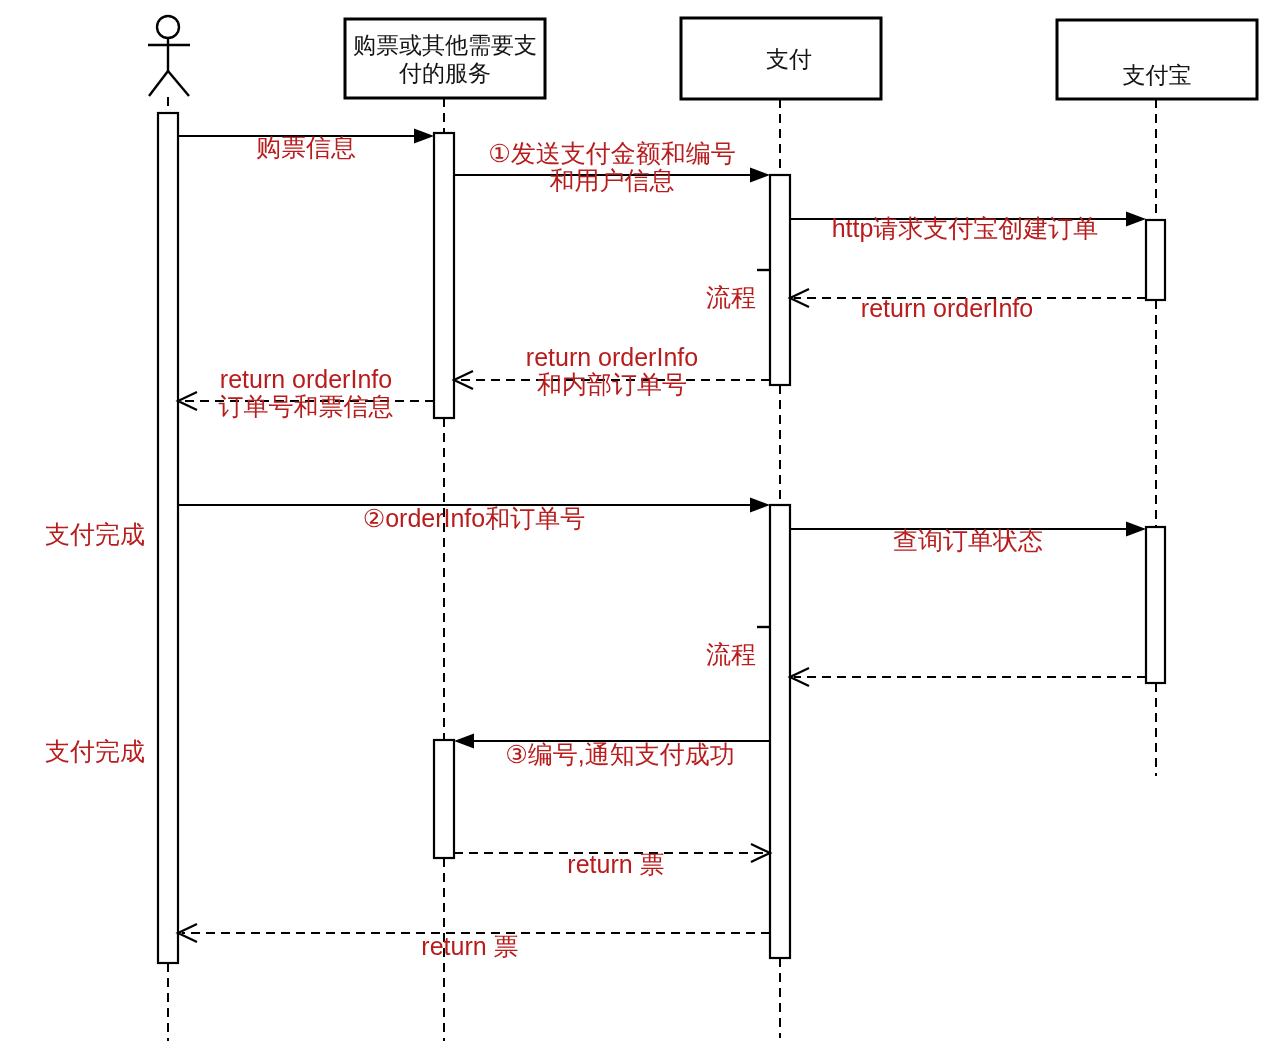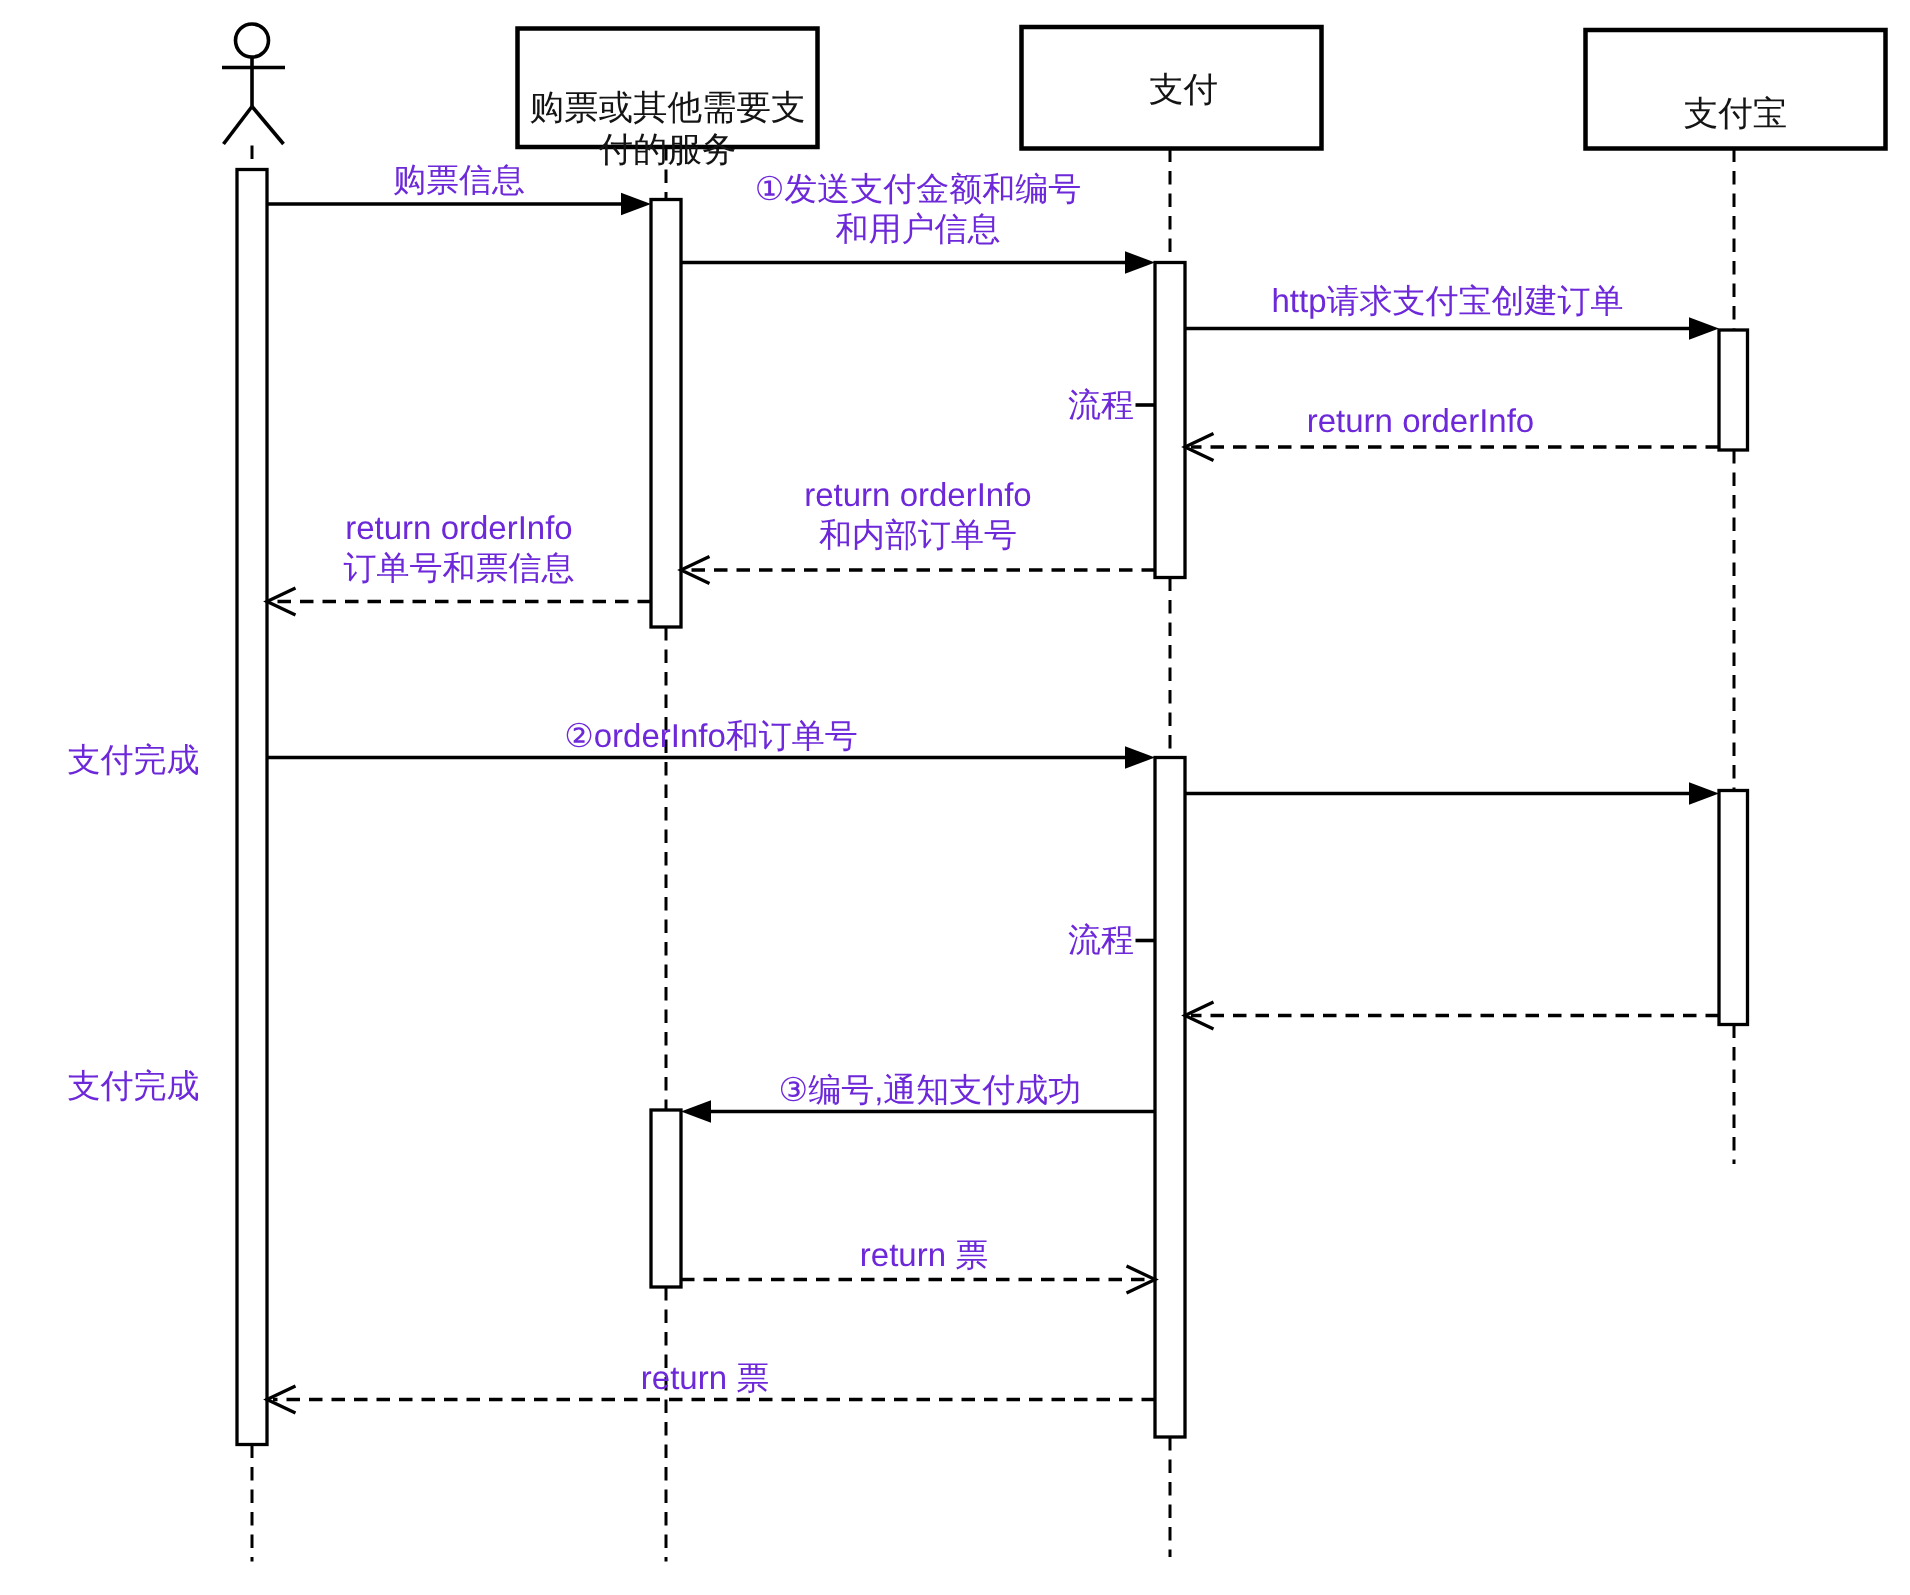--- a/index.html
+++ b/index.html
@@ -132,7 +132,7 @@
     </g>
   </svg>
 
-  <div class="box-title" style="left:345px; top:19px; width:200px; height:79px;margin-top:26px;">
+  <div class="box-title" style="left:345px; top:19px; width:200px; height:79px;">
     <span>购票或其他需要支
 付的服务</span>
   </div>

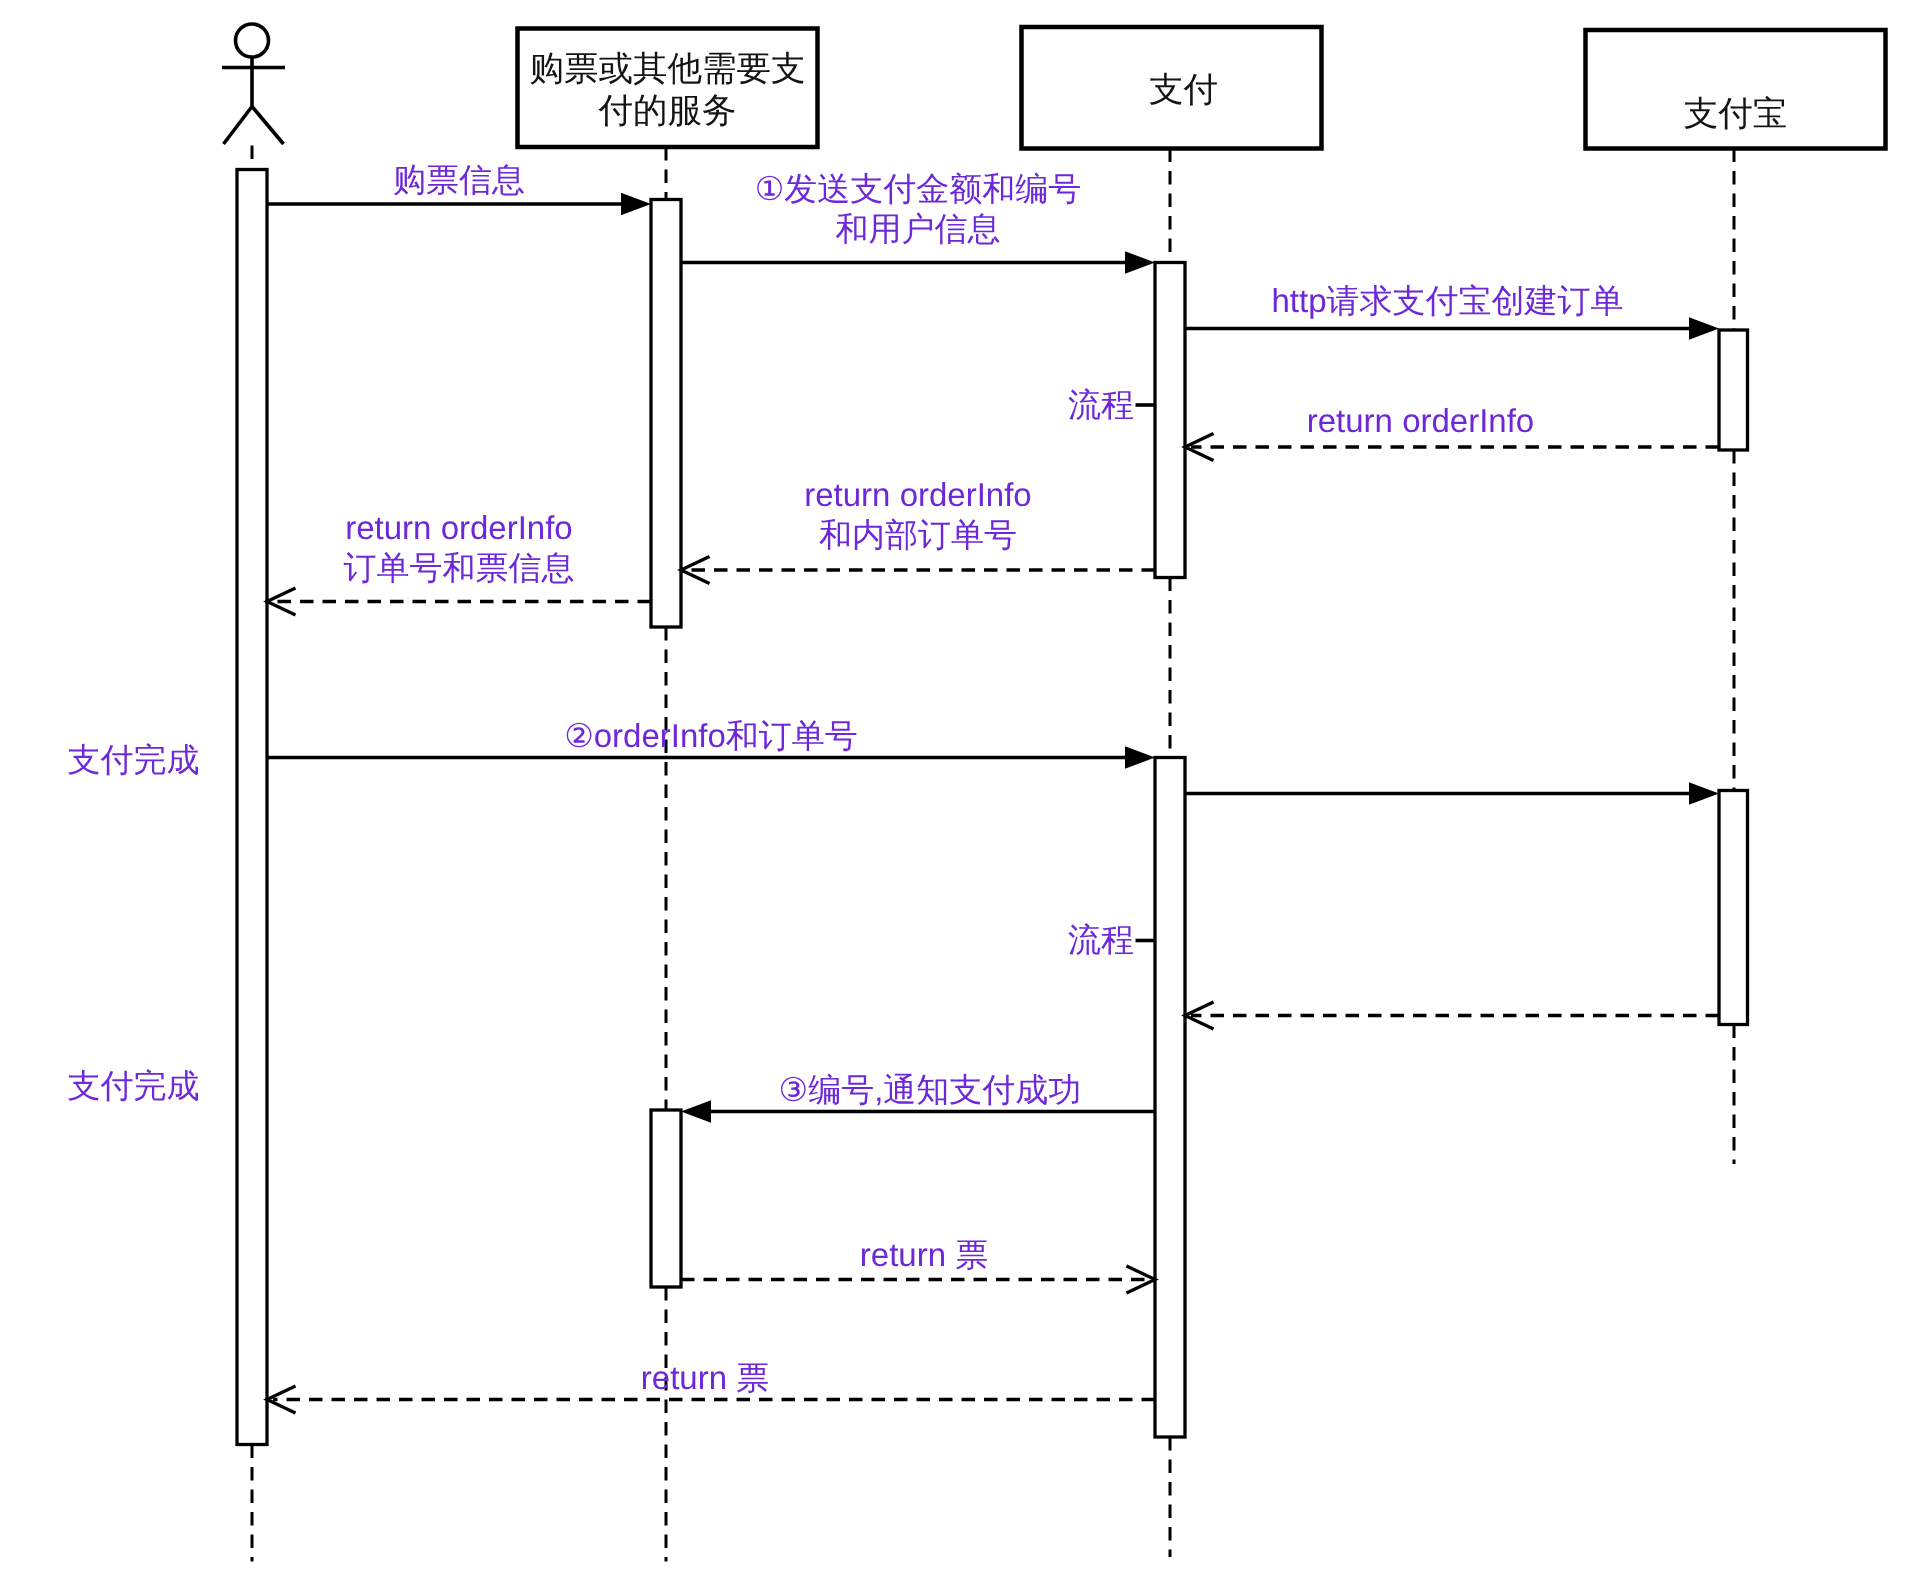--- a/index.html
+++ b/index.html
@@ -14,11 +14,12 @@
   .canvas svg { position:absolute; left:0; top:0; }
   .lbl {
     position:absolute;
-    font-size:22px;
+    font-size:25px;
     line-height:27px;
-    color:#6d28d9;
+    color:#b91c1c;
     text-align:center;
     white-space:pre-line;
+    margin-top:28px;
   }
   .lbl.right { text-align:right; }
   .lbl.left  { text-align:left; }

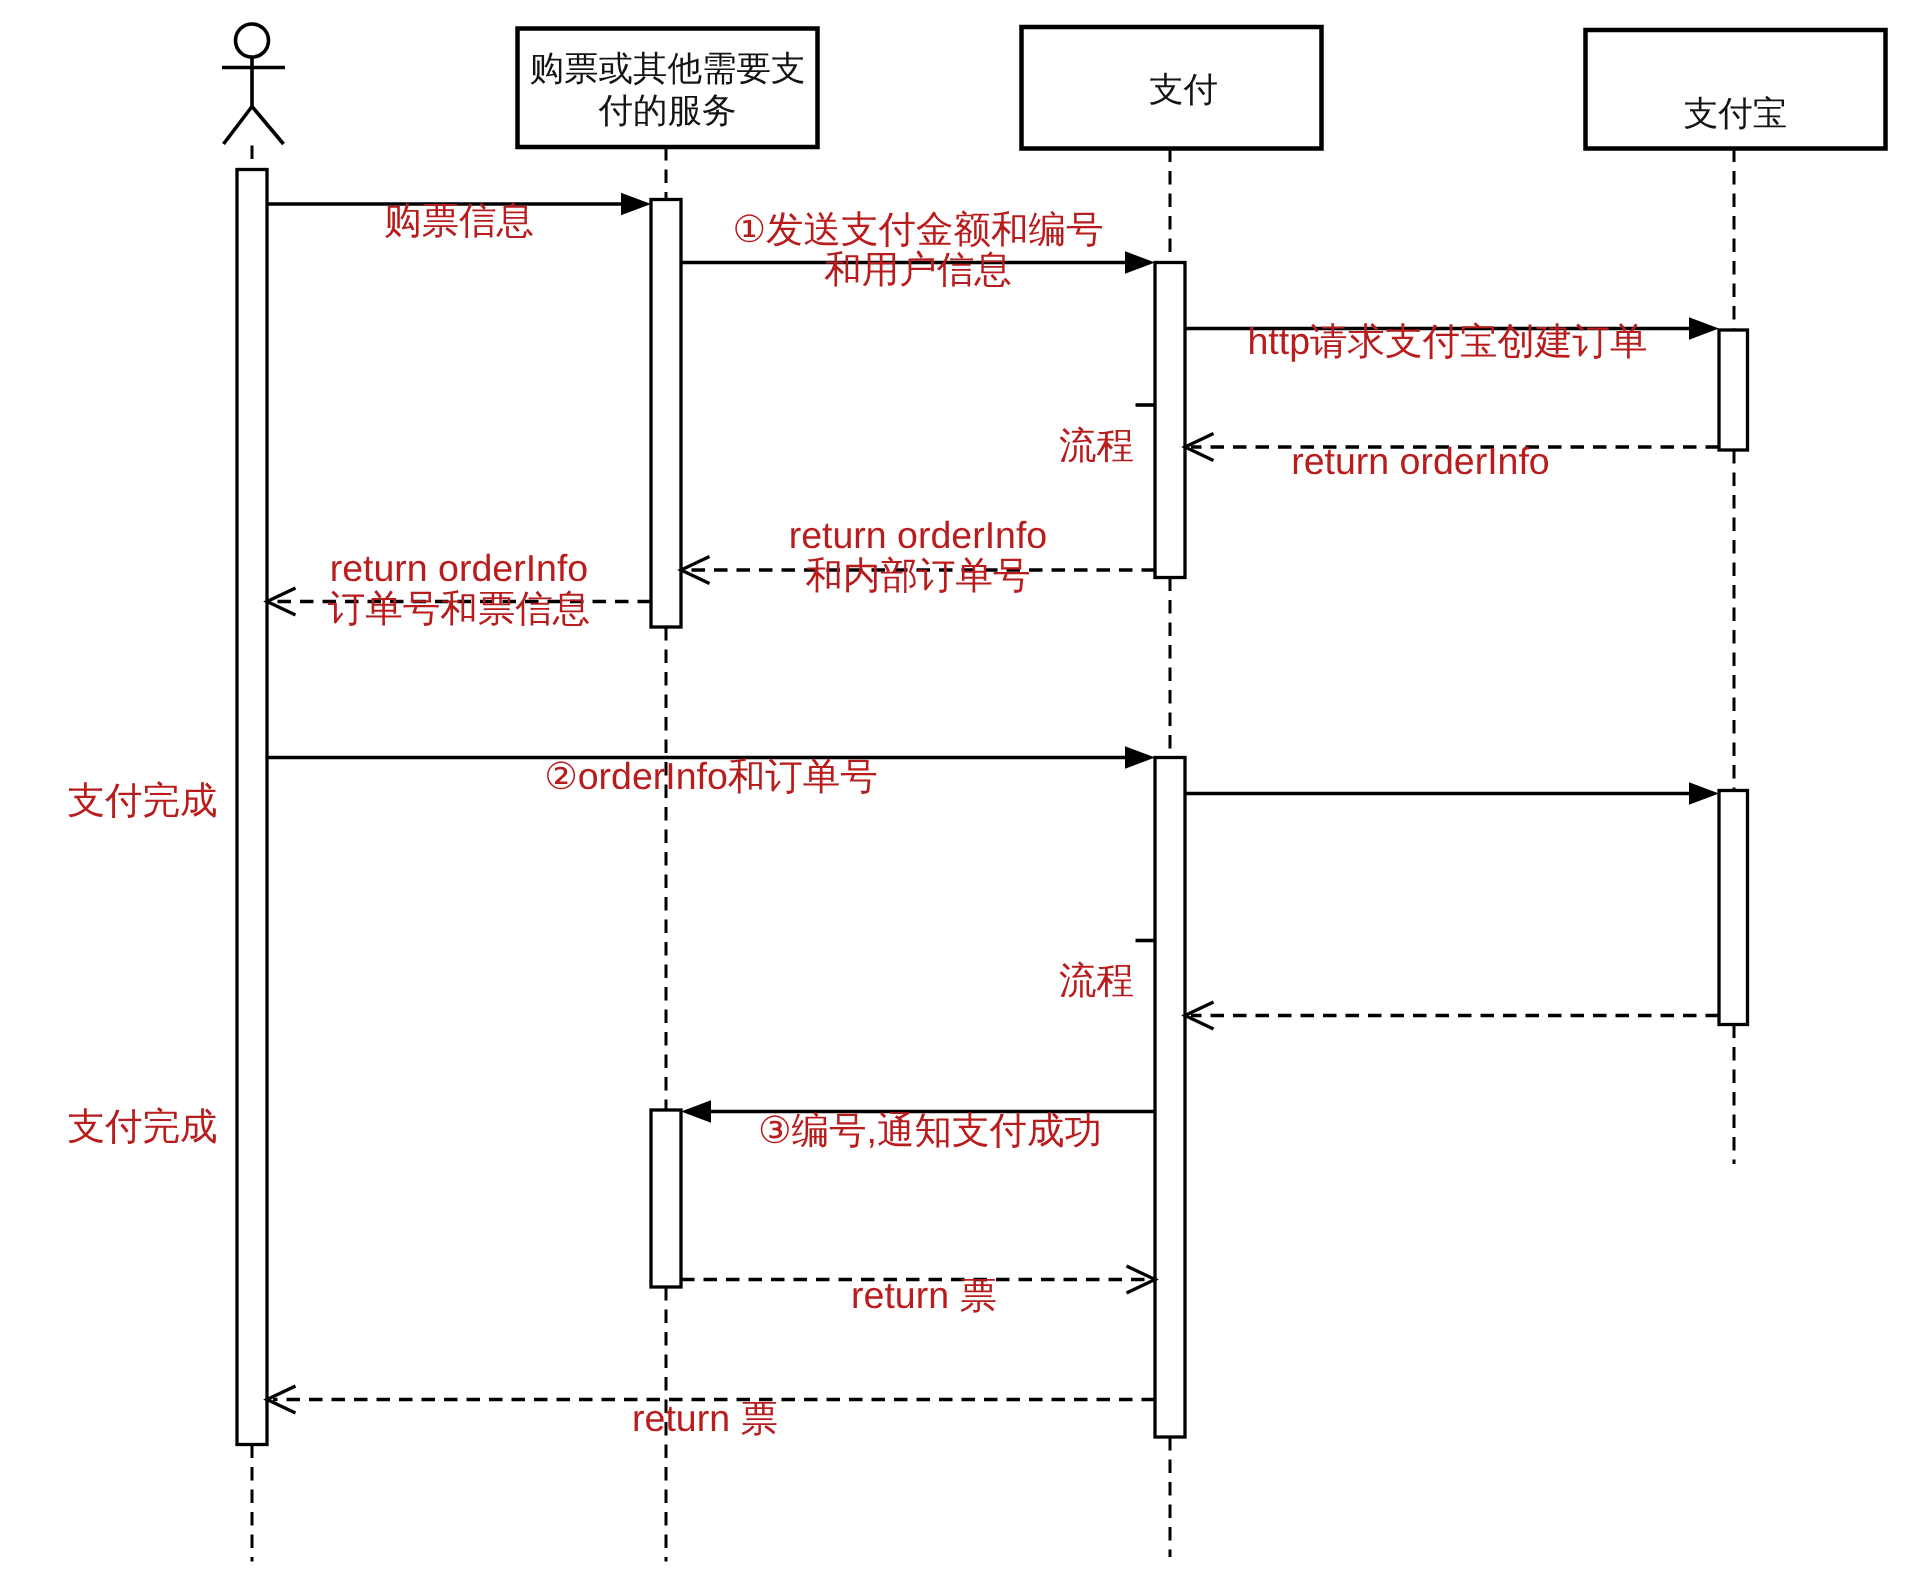--- a/index.html
+++ b/index.html
@@ -154,6 +154,7 @@
   <div class="lbl" style="left:156px; top:338px; width:300px;">return orderInfo
 订单号和票信息</div>
   <div class="lbl" style="left:324px; top:477px; width:300px;">②orderInfo和订单号</div>
+  <div class="lbl" style="left:818px; top:499px; width:300px;">查询订单状态</div>
   <div class="lbl" style="left:470px; top:713px; width:300px;">③编号,通知支付成功</div>
   <div class="lbl" style="left:466px; top:823px; width:300px;">return 票</div>
   <div class="lbl" style="left:320px; top:905px; width:300px;">return 票</div>

